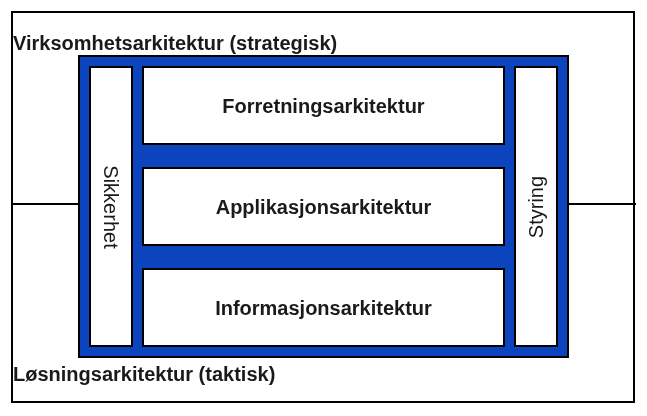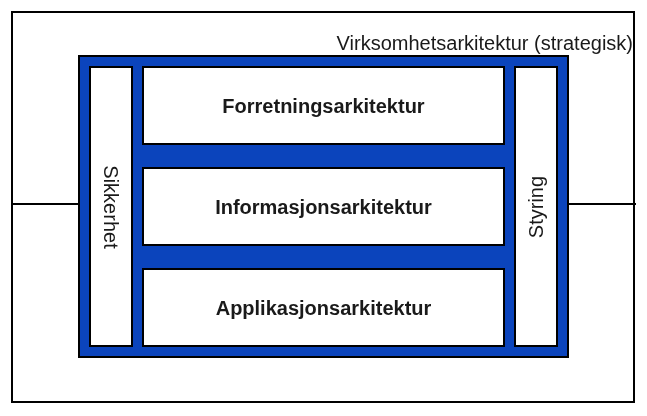--- a/index.html
+++ b/index.html
@@ -36,11 +36,12 @@
     position: absolute;
     left: 0;
     width: 100%;
-    text-align: right;
+    text-align: left;
     color: #1a1a1a;
     font-size: 20px;
     line-height: 1;
     white-space: nowrap;
+    font-weight: bold;
   }
   .caption-top    { top: 20px; }
   .caption-bottom { bottom: 17px; }

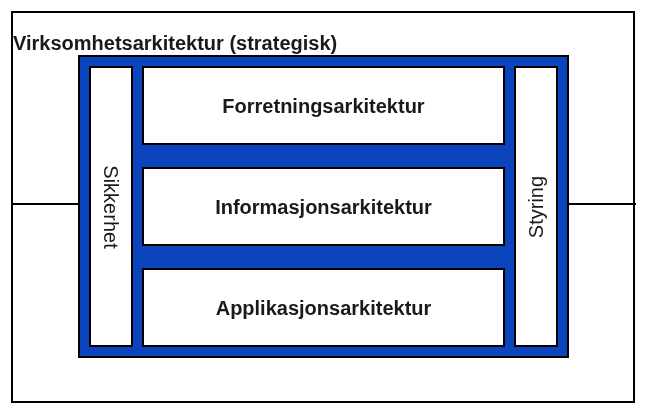--- a/index.html
+++ b/index.html
@@ -146,11 +146,11 @@
       </div>
 
       <div class="layer-box">
-        <span class="layer-label">Informasjonsarkitektur</span>
+        <span class="layer-label">Applikasjonsarkitektur</span>
       </div>
 
       <div class="layer-box">
-        <span class="layer-label">Applikasjonsarkitektur</span>
+        <span class="layer-label">Informasjonsarkitektur</span>
       </div>
 
 

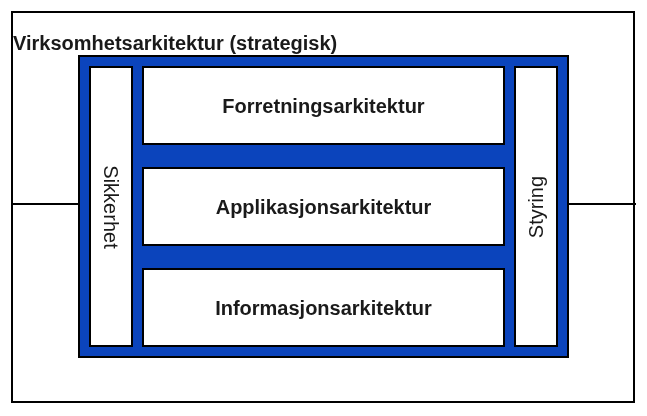--- a/index.html
+++ b/index.html
@@ -128,6 +128,7 @@
 
     <div class="caption caption-top">Virksomhetsarkitektur (strategisk)</div>
 
+    <div class="caption caption-bottom">Løsningsarkitektur (taktisk)</div>
   </div>
 
   <div class="divider divider-left"></div>

